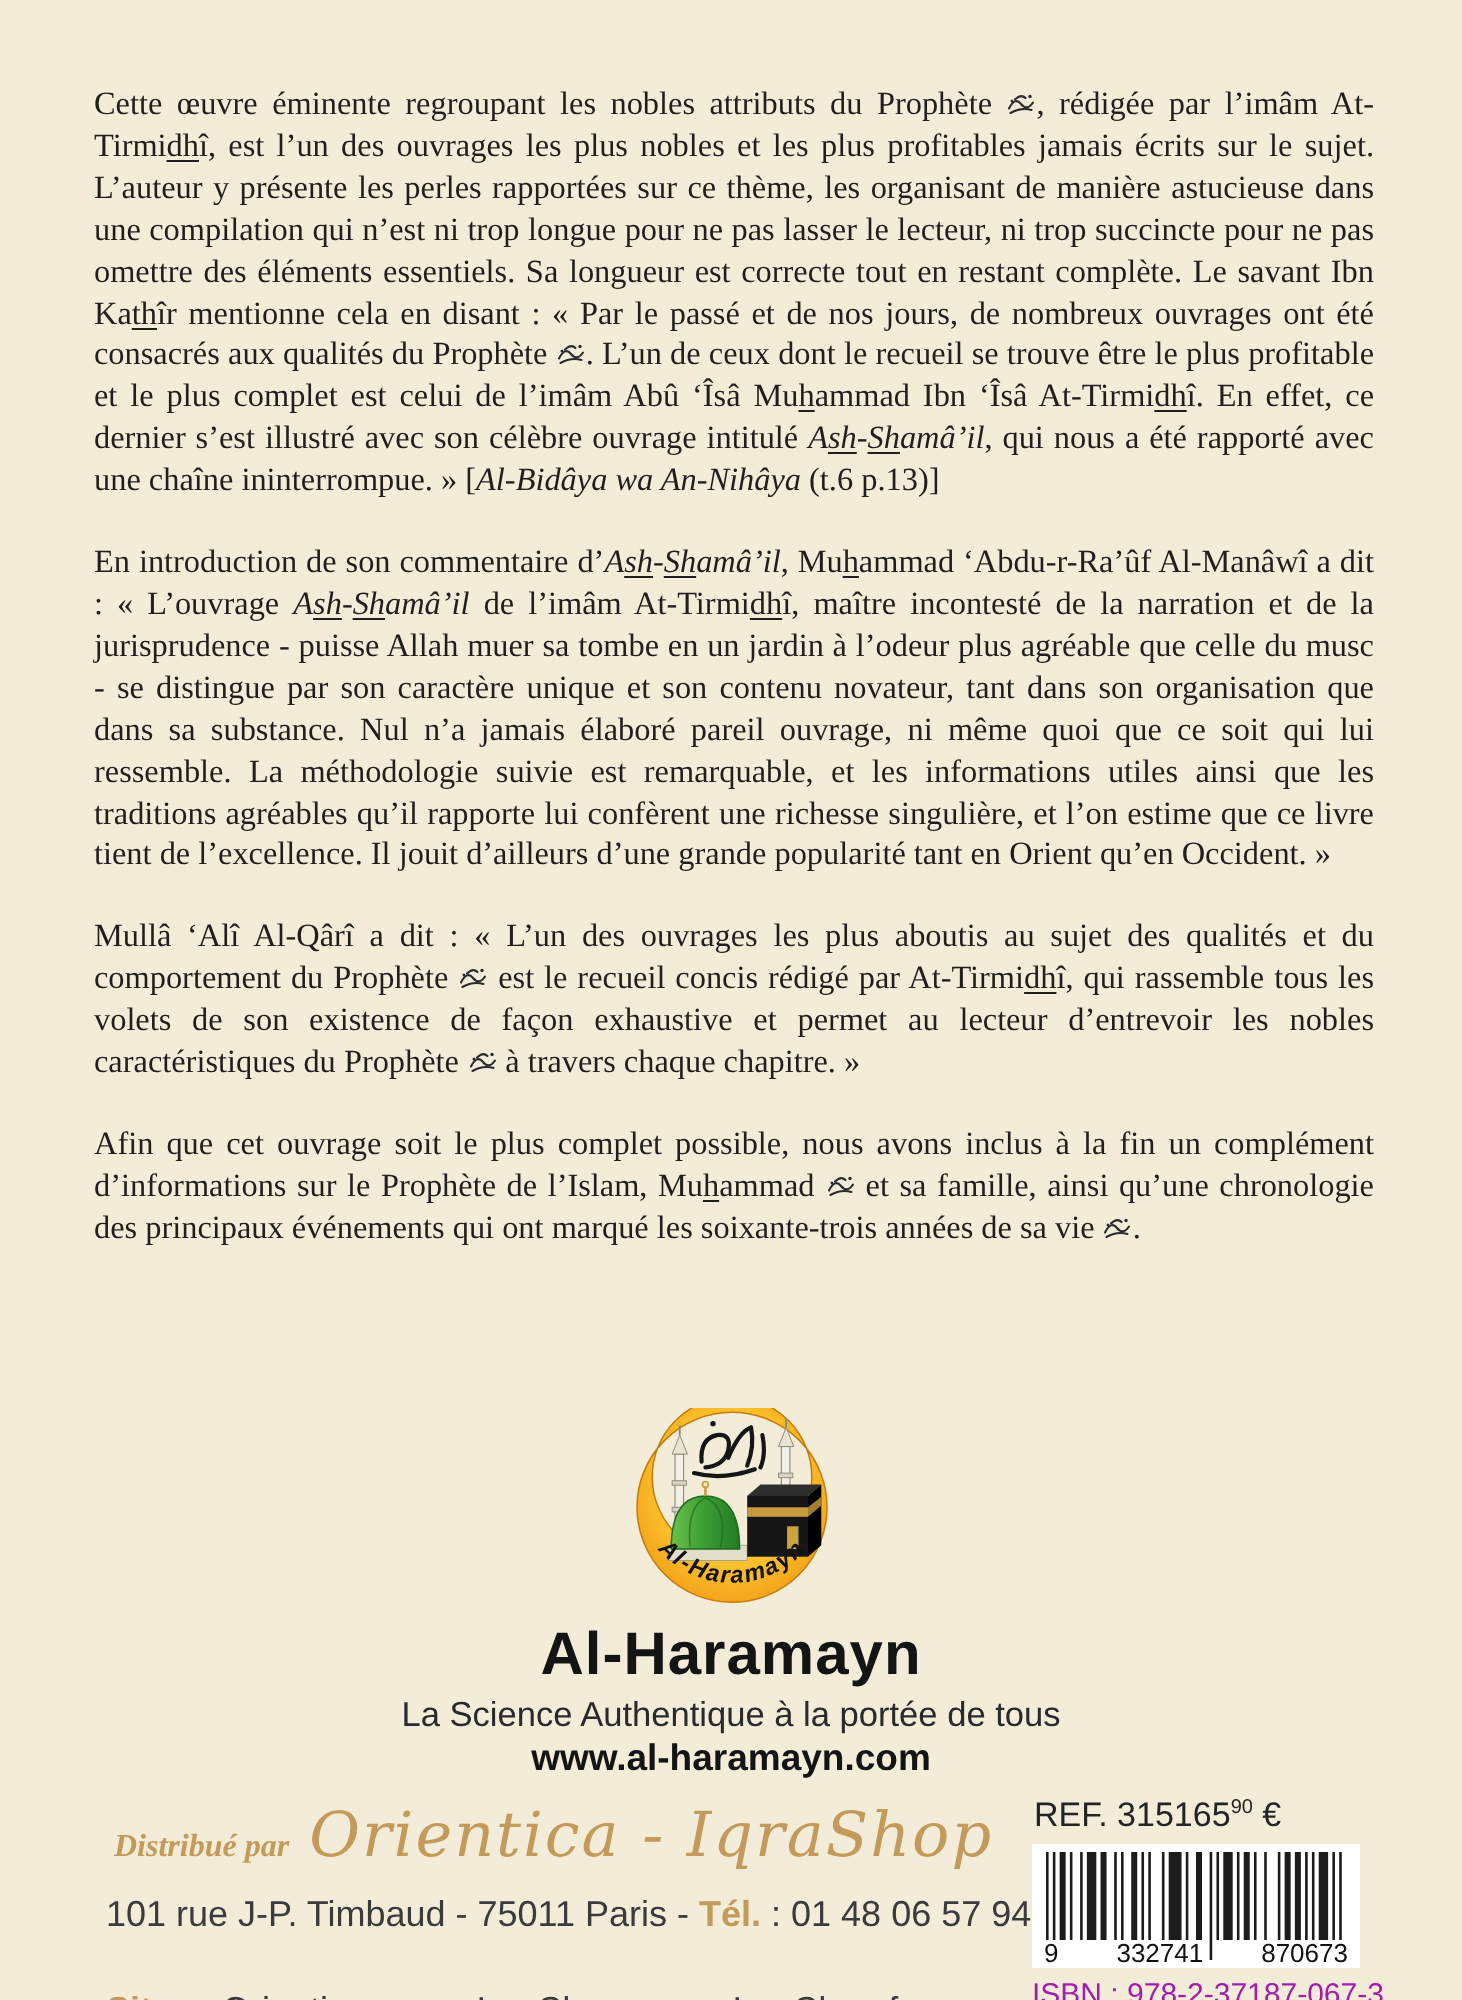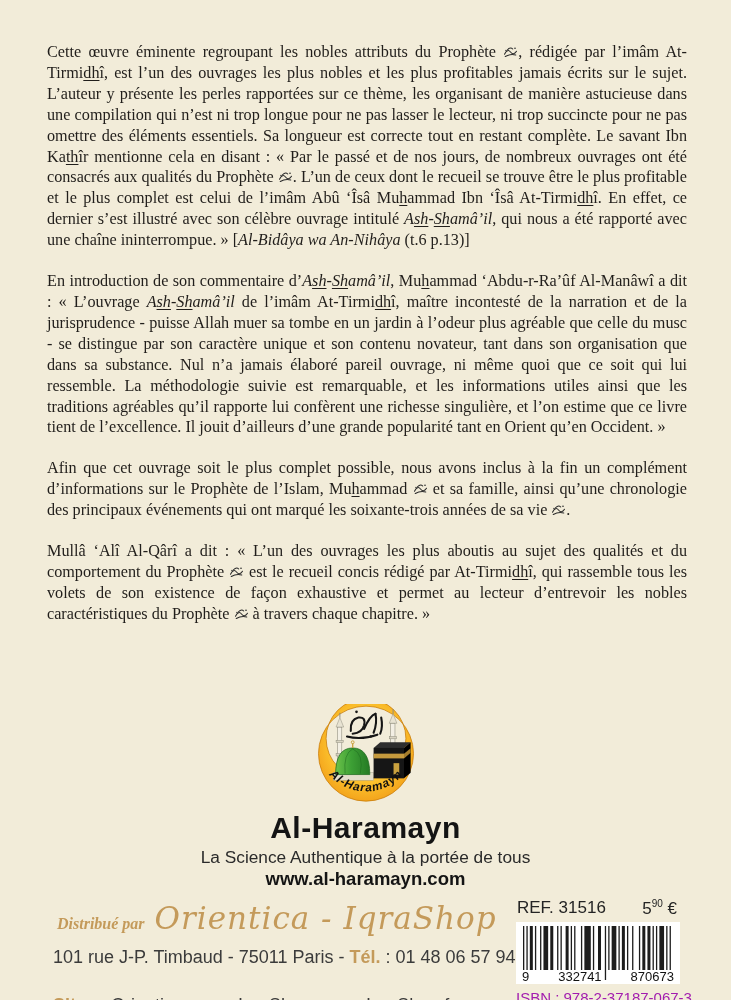--- a/index.html
+++ b/index.html
@@ -63,6 +63,23 @@
           <circle cx="4" cy="6" r="1" fill="#2a2a2a"></circle>
         </svg><span>. L’un de ceux dont le recueil se trouve être le plus profitable et le plus complet est celui de l’imâm Abû ‘Îsâ Mu</span><span class="seg-u">h</span><span>ammad Ibn ‘Îsâ At-Tirmi</span><span class="seg-u">dh</span><span>î. En effet, ce dernier s’est illustré avec son célèbre ouvrage intitulé </span><span class="seg-i">A</span><span class="seg-i seg-u">sh</span><span class="seg-i">-</span><span class="seg-i seg-u">Sh</span><span class="seg-i">amâ’il</span><span>, qui nous a été rapporté avec une chaîne ininterrompue.  » [</span><span class="seg-i">Al-Bidâya wa An-Nihâya</span><span> (t.6 p.13)]</span></p>
       <p><span>En introduction de son commentaire d’</span><span class="seg-i">A</span><span class="seg-i seg-u">sh</span><span class="seg-i">-</span><span class="seg-i seg-u">Sh</span><span class="seg-i">amâ’il</span><span>, Mu</span><span class="seg-u">h</span><span>ammad ‘Abdu-r-Ra’ûf Al-Manâwî a dit : «  L’ouvrage </span><span class="seg-i">A</span><span class="seg-i seg-u">sh</span><span class="seg-i">-</span><span class="seg-i seg-u">Sh</span><span class="seg-i">amâ’il</span><span> de l’imâm At-Tirmi</span><span class="seg-u">dh</span><span>î, maître incontesté de la narration et de la jurisprudence - puisse Allah muer sa tombe en un jardin à l’odeur plus agréable que celle du musc - se distingue par son caractère unique et son contenu novateur, tant dans son organisation que dans sa substance. Nul n’a jamais élaboré pareil ouvrage, ni même quoi que ce soit qui lui ressemble. La méthodologie suivie est remarquable, et les informations utiles ainsi que les traditions agréables qu’il rapporte lui confèrent une richesse singulière, et l’on estime que ce livre tient de l’excellence. Il jouit d’ailleurs d’une grande popularité tant en Orient qu’en Occident.  »</span></p>
+      <p><span>Mullâ ‘Alî Al-Qârî a dit : «  L’un des ouvrages les plus aboutis au sujet des qualités et du comportement du Prophète </span><svg class="saws" viewBox="0 0 20 16">
+          <g fill="none" stroke="#2a2a2a" stroke-width="1.4" stroke-linecap="round">
+            <path d="M2 11 Q6 3 10 8 T18 7"></path>
+            <path d="M3 14 Q10 10 17 12"></path>
+            <path d="M6 5 Q10 1 13 4"></path>
+          </g>
+          <circle cx="16" cy="3" r="1.1" fill="#2a2a2a"></circle>
+          <circle cx="4" cy="6" r="1" fill="#2a2a2a"></circle>
+        </svg><span> est le recueil concis rédigé par At-Tirmi</span><span class="seg-u">dh</span><span>î, qui rassemble tous les volets de son existence de façon exhaustive et permet au lecteur d’entrevoir les nobles caractéristiques du Prophète </span><svg class="saws" viewBox="0 0 20 16">
+          <g fill="none" stroke="#2a2a2a" stroke-width="1.4" stroke-linecap="round">
+            <path d="M2 11 Q6 3 10 8 T18 7"></path>
+            <path d="M3 14 Q10 10 17 12"></path>
+            <path d="M6 5 Q10 1 13 4"></path>
+          </g>
+          <circle cx="16" cy="3" r="1.1" fill="#2a2a2a"></circle>
+          <circle cx="4" cy="6" r="1" fill="#2a2a2a"></circle>
+        </svg><span> à travers chaque chapitre.  »</span></p>
       <p><span>Afin que cet ouvrage soit le plus complet possible, nous avons inclus à la fin un complément d’informations sur le Prophète de l’Islam, Mu</span><span class="seg-u">h</span><span>ammad </span><svg class="saws" viewBox="0 0 20 16">
           <g fill="none" stroke="#2a2a2a" stroke-width="1.4" stroke-linecap="round">
             <path d="M2 11 Q6 3 10 8 T18 7"></path>
@@ -80,23 +97,6 @@
           <circle cx="16" cy="3" r="1.1" fill="#2a2a2a"></circle>
           <circle cx="4" cy="6" r="1" fill="#2a2a2a"></circle>
         </svg><span>.</span></p>
-      <p><span>Mullâ ‘Alî Al-Qârî a dit : «  L’un des ouvrages les plus aboutis au sujet des qualités et du comportement du Prophète </span><svg class="saws" viewBox="0 0 20 16">
-          <g fill="none" stroke="#2a2a2a" stroke-width="1.4" stroke-linecap="round">
-            <path d="M2 11 Q6 3 10 8 T18 7"></path>
-            <path d="M3 14 Q10 10 17 12"></path>
-            <path d="M6 5 Q10 1 13 4"></path>
-          </g>
-          <circle cx="16" cy="3" r="1.1" fill="#2a2a2a"></circle>
-          <circle cx="4" cy="6" r="1" fill="#2a2a2a"></circle>
-        </svg><span> est le recueil concis rédigé par At-Tirmi</span><span class="seg-u">dh</span><span>î, qui rassemble tous les volets de son existence de façon exhaustive et permet au lecteur d’entrevoir les nobles caractéristiques du Prophète </span><svg class="saws" viewBox="0 0 20 16">
-          <g fill="none" stroke="#2a2a2a" stroke-width="1.4" stroke-linecap="round">
-            <path d="M2 11 Q6 3 10 8 T18 7"></path>
-            <path d="M3 14 Q10 10 17 12"></path>
-            <path d="M6 5 Q10 1 13 4"></path>
-          </g>
-          <circle cx="16" cy="3" r="1.1" fill="#2a2a2a"></circle>
-          <circle cx="4" cy="6" r="1" fill="#2a2a2a"></circle>
-        </svg><span> à travers chaque chapitre.  »</span></p>
     </div>
 
   <div class="logo-block">

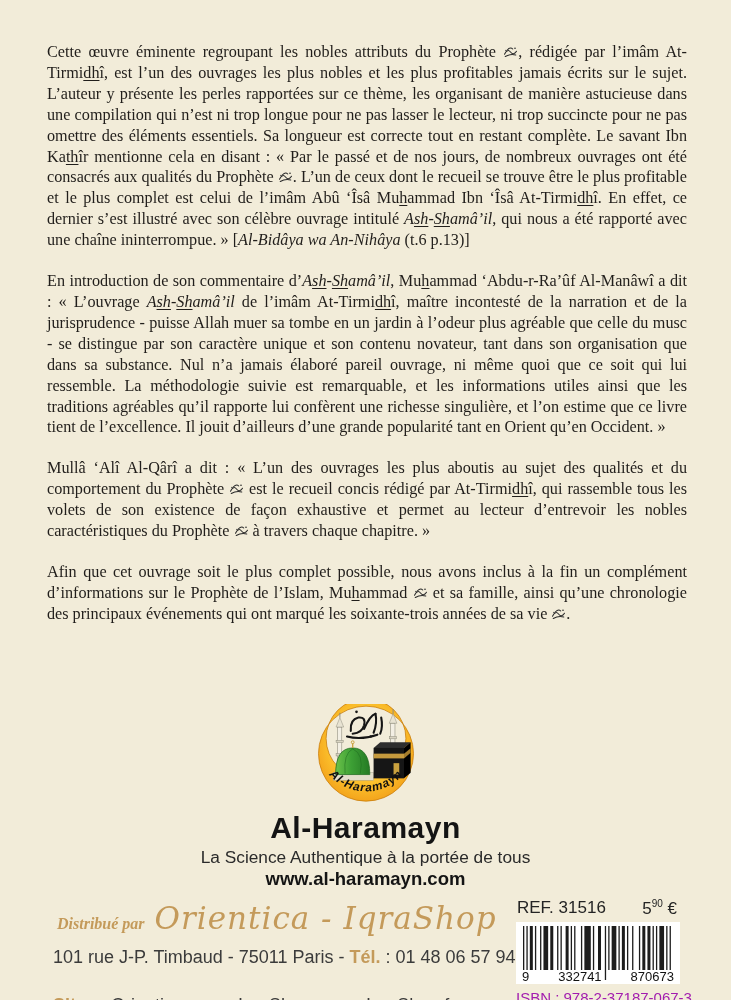--- a/index.html
+++ b/index.html
@@ -31,7 +31,7 @@
   .gold{color:#c49a5a;font-weight:bold;}
 
   
-  .ref-row{position:absolute;left:517px;top:870px;width:160px;display:flex;justify-content:space-between;font-family:"Liberation Sans",sans-serif;font-size:17px;color:#242424;}
+  .ref-row{position:absolute;left:517px;top:870px;width:160px;display:flex;font-family:"Liberation Sans",sans-serif;font-size:17px;color:#242424;}
   .price .sup{font-size:10px;vertical-align:super;}
   .barcode-box{position:absolute;left:516px;top:894px;width:164px;height:62px;background:#ffffff;}
   .bars-svg{display:block;margin:3px auto 0 auto;}

